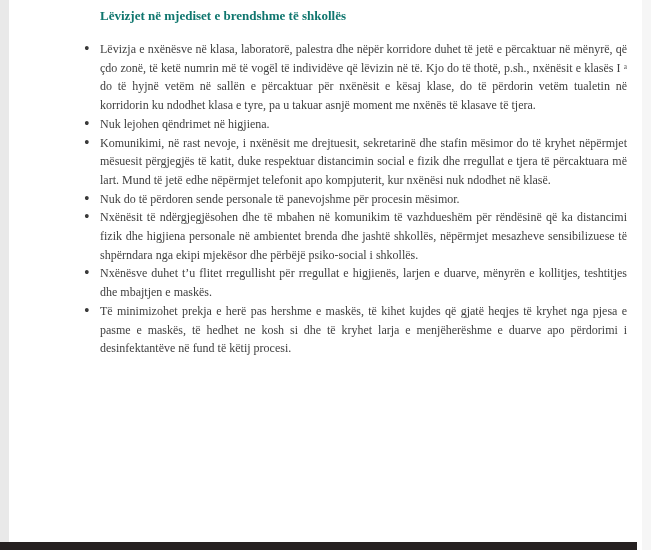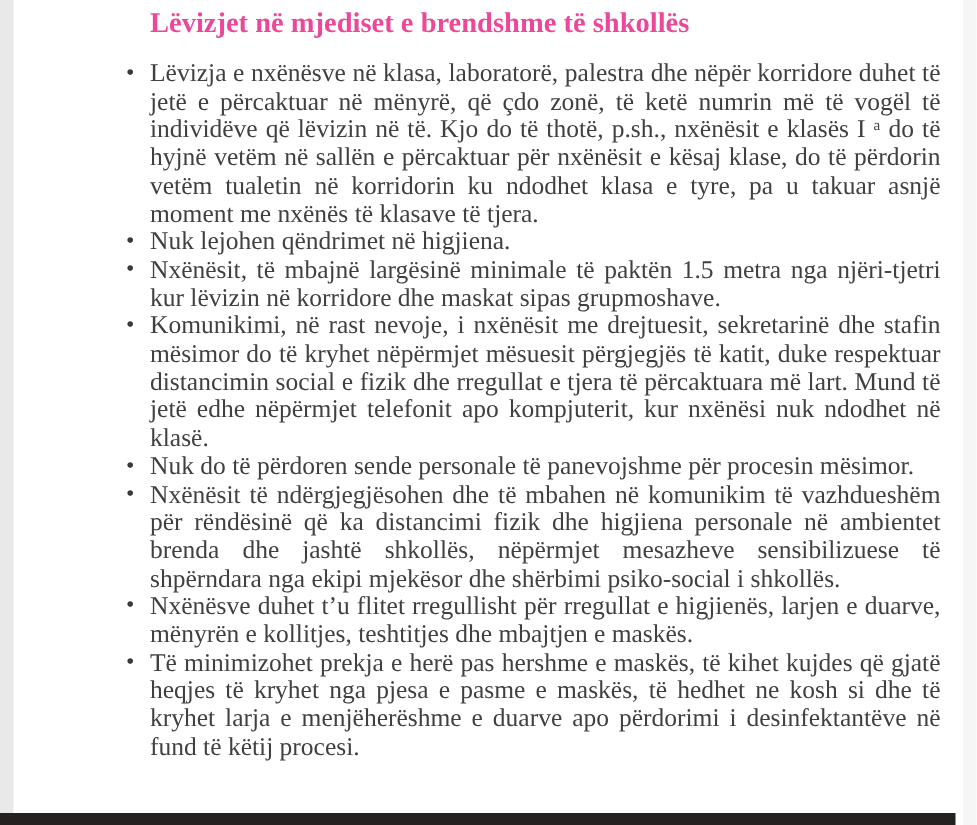--- a/index.html
+++ b/index.html
@@ -39,9 +39,9 @@
     padding-top: 8px;
   }
   .section-heading {
-    font-size: 19px;
+    font-size: 13px;
     font-weight: bold;
-    color: #ec4899;
+    color: #0f766e;
     margin: 0 0 17px 0;
     line-height: 15px;
   }

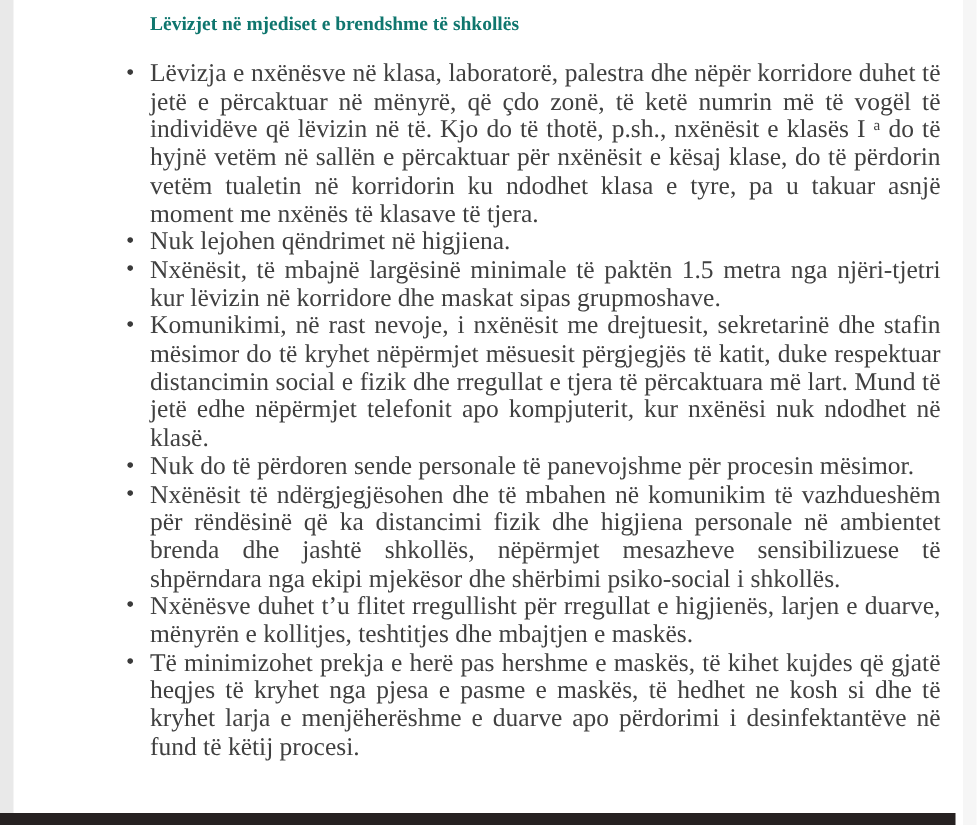--- a/index.html
+++ b/index.html
@@ -67,7 +67,7 @@
   }
   .content p {
     margin: 0;
-    font-size: 17px;
+    font-size: 12px;
     line-height: 18.7px;
     text-align: justify;
     color: #404040;

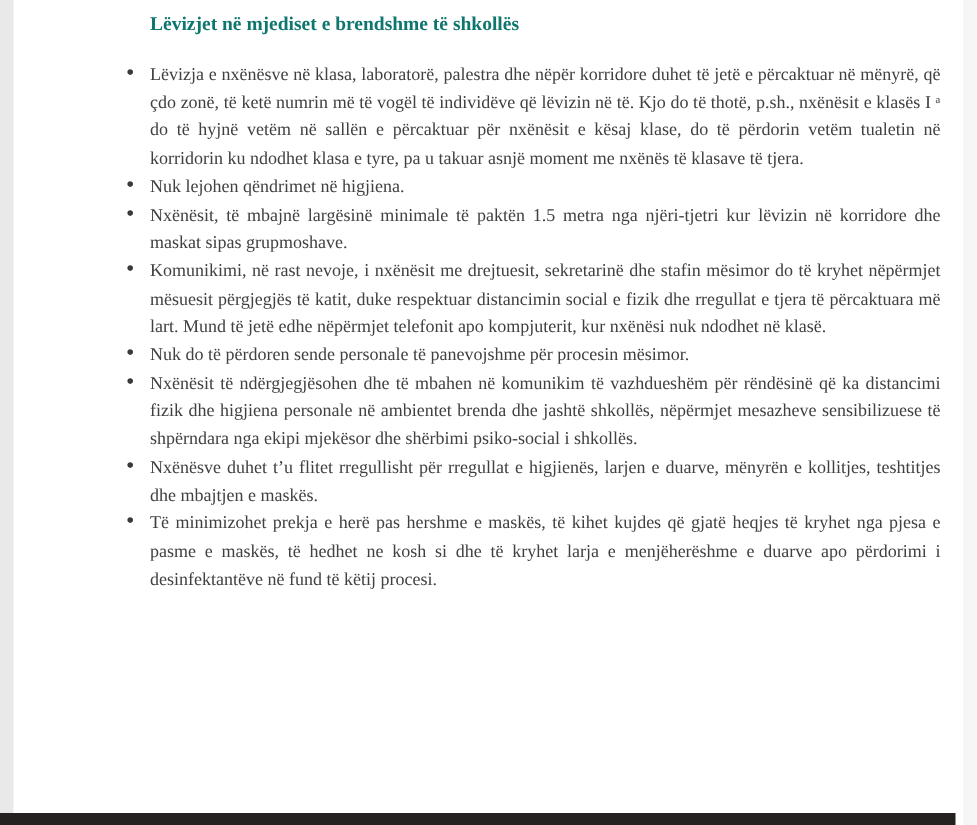--- a/index.html
+++ b/index.html
@@ -91,9 +91,6 @@
       <p>Nuk lejohen qëndrimet në higjiena.</p>
     </li>
     <li>
-      <p>Nxënësit, të mbajnë largësinë minimale të paktën 1.5 metra nga njëri-tjetri kur lëvizin në korridore dhe maskat sipas grupmoshave.</p>
-    </li>
-    <li>
       <p>Komunikimi, në rast nevoje, i nxënësit me drejtuesit, sekretarinë dhe stafin mësimor do të kryhet nëpërmjet mësuesit përgjegjës të katit, duke respektuar distancimin social e fizik dhe rregullat e tjera të përcaktuara më lart. Mund të jetë edhe nëpërmjet telefonit apo kompjuterit, kur nxënësi nuk ndodhet në klasë.</p>
     </li>
     <li>

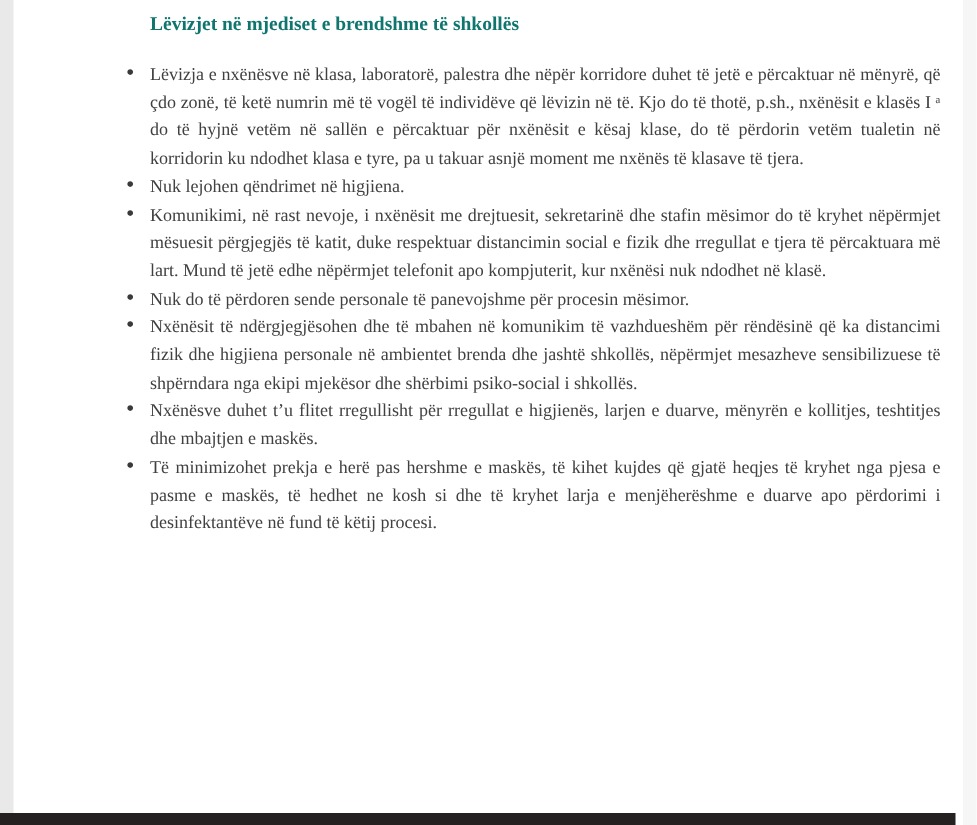--- a/index.html
+++ b/index.html
@@ -101,7 +101,7 @@
 
   <ul class="bullet-list">
     <li>
-      <p>Nxënësit të ndërgjegjësohen dhe të mbahen në komunikim të vazhdueshëm për rëndësinë që ka distancimi fizik dhe higjiena personale në ambientet brenda dhe jashtë shkollës, nëpërmjet mesazheve sensibilizuese të shpërndara nga ekipi mjekësor dhe shërbimi psiko-social i shkollës.</p>
+      <p>Nxënësit të ndërgjegjësohen dhe të mbahen në komunikim të vazhdueshëm për rëndësinë që ka distancimi fizik dhe higjiena personale në ambientet brenda dhe jashtë shkollës, nëpërmjet mesazheve sensibilizuese të shpërndara nga ekipi mjekësor dhe përbëjë psiko-social i shkollës.</p>
     </li>
     <li>
       <p>Nxënësve duhet t’u flitet rregullisht për rregullat e higjienës, larjen e duarve, mënyrën e kollitjes, teshtitjes dhe mbajtjen e maskës.</p>

